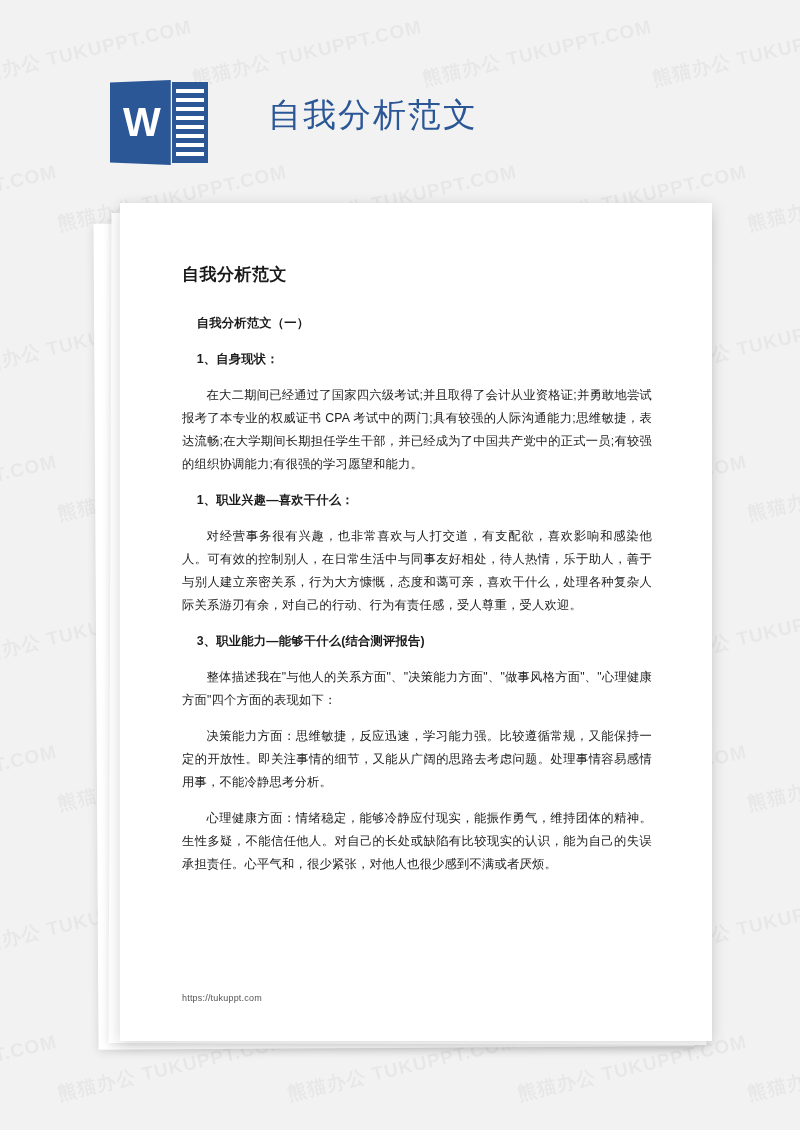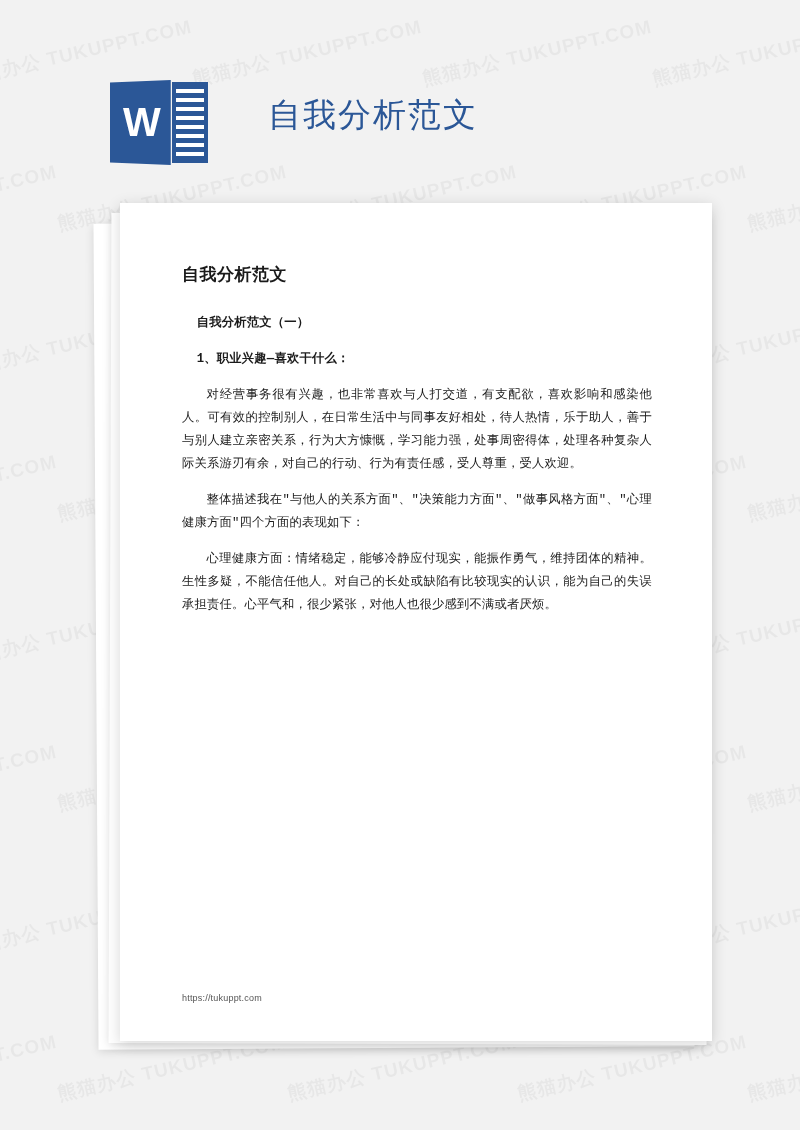--- a/index.html
+++ b/index.html
@@ -147,7 +147,7 @@
     letter-spacing: 0.5px;
   }
   .para {
-    font-family: Liberation Mono, monospace;
+    font-family: Liberation Sans, sans-serif;
     font-size: 12.3px;
     line-height: 23px;
     color: #1b1b1b;

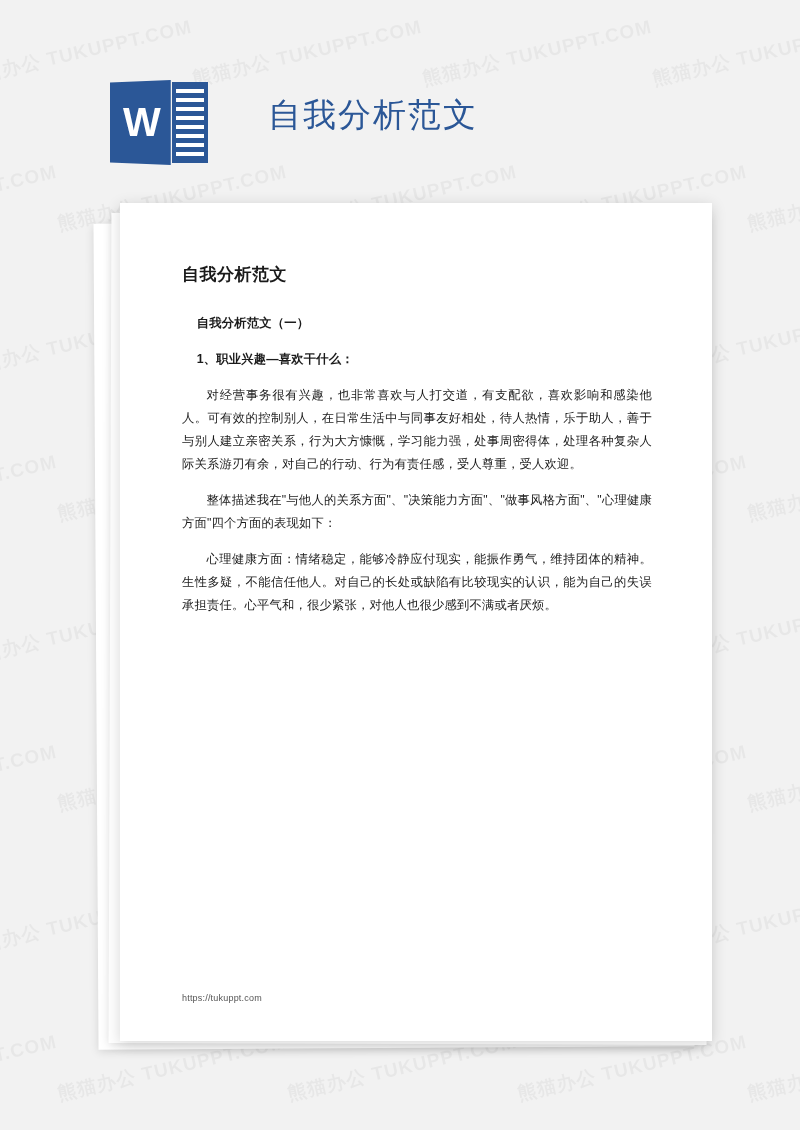--- a/index.html
+++ b/index.html
@@ -240,6 +240,7 @@
     <div id="doc-title">自我分析范文</div>
     <div id="paragraph-container">
         <div class="para heading-item">自我分析范文（一）</div>
+        <div class="para heading-item">1、自身现状：</div>
         <div class="para heading-item">1、职业兴趣—喜欢干什么：</div>
         <div class="para">对经营事务很有兴趣，也非常喜欢与人打交道，有支配欲，喜欢影响和感染他人。可有效的控制别人，在日常生活中与同事友好相处，待人热情，乐于助人，善于与别人建立亲密关系，行为大方慷慨，学习能力强，处事周密得体，处理各种复杂人际关系游刃有余，对自己的行动、行为有责任感，受人尊重，受人欢迎。</div>
         <div class="para">整体描述我在"与他人的关系方面"、"决策能力方面"、"做事风格方面"、"心理健康方面"四个方面的表现如下：</div>

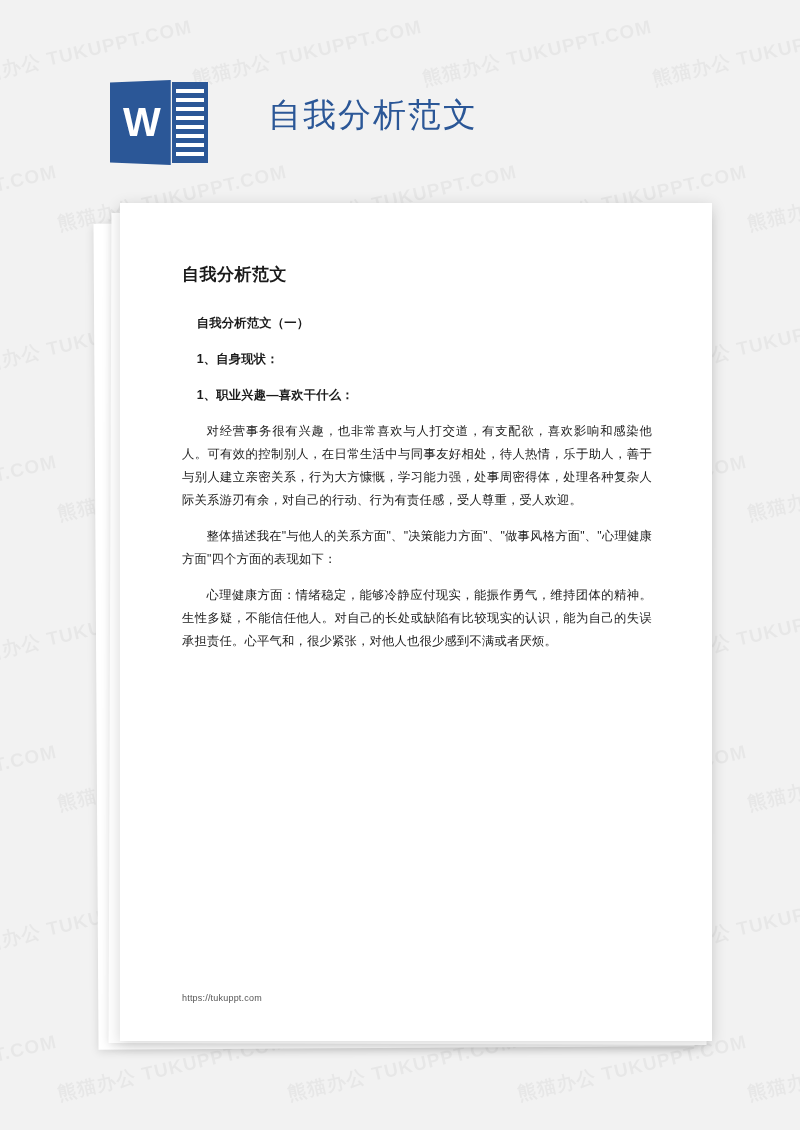--- a/index.html
+++ b/index.html
@@ -241,6 +241,7 @@
     <div id="paragraph-container">
         <div class="para heading-item">自我分析范文（一）</div>
         <div class="para heading-item">1、自身现状：</div>
+        <div class="para">在大二期间已经通过了国家四六级考试;并且取得了会计从业资格证;并勇敢地尝试报考了本专业的权威证书 CPA 考试中的两门;具有较强的人际沟通能力;思维敏捷，表达流畅;在大学期间长期担任学生干部，并已经成为了中国共产党中的正式一员;有较强的组织协调能力;有很强的学习愿望和能力。</div>
         <div class="para heading-item">1、职业兴趣—喜欢干什么：</div>
         <div class="para">对经营事务很有兴趣，也非常喜欢与人打交道，有支配欲，喜欢影响和感染他人。可有效的控制别人，在日常生活中与同事友好相处，待人热情，乐于助人，善于与别人建立亲密关系，行为大方慷慨，学习能力强，处事周密得体，处理各种复杂人际关系游刃有余，对自己的行动、行为有责任感，受人尊重，受人欢迎。</div>
         <div class="para">整体描述我在"与他人的关系方面"、"决策能力方面"、"做事风格方面"、"心理健康方面"四个方面的表现如下：</div>

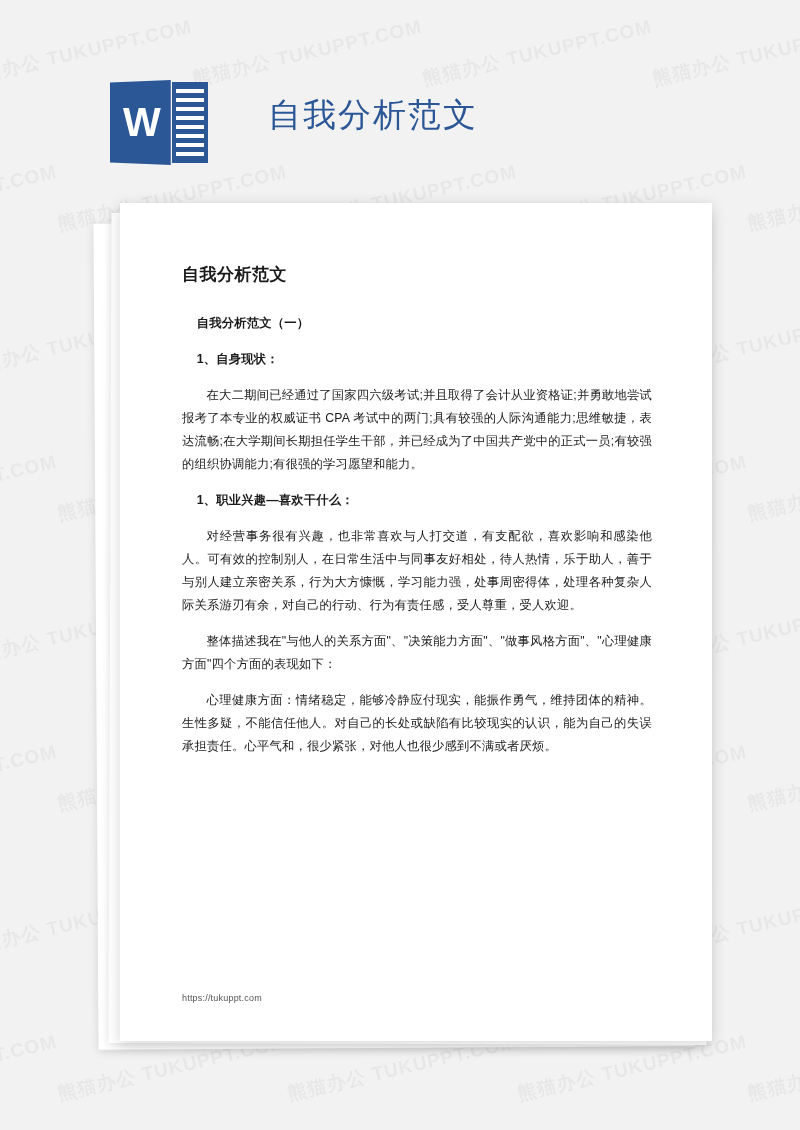--- a/index.html
+++ b/index.html
@@ -243,7 +243,7 @@
         <div class="para heading-item">1、自身现状：</div>
         <div class="para">在大二期间已经通过了国家四六级考试;并且取得了会计从业资格证;并勇敢地尝试报考了本专业的权威证书 CPA 考试中的两门;具有较强的人际沟通能力;思维敏捷，表达流畅;在大学期间长期担任学生干部，并已经成为了中国共产党中的正式一员;有较强的组织协调能力;有很强的学习愿望和能力。</div>
         <div class="para heading-item">1、职业兴趣—喜欢干什么：</div>
-        <div class="para">对经营事务很有兴趣，也非常喜欢与人打交道，有支配欲，喜欢影响和感染他人。可有效的控制别人，在日常生活中与同事友好相处，待人热情，乐于助人，善于与别人建立亲密关系，行为大方慷慨，学习能力强，处事周密得体，处理各种复杂人际关系游刃有余，对自己的行动、行为有责任感，受人尊重，受人欢迎。</div>
+        <div class="para">对经营事务很有兴趣，也非常喜欢与人打交道，有支配欲，喜欢影响和感染他人。可有效的控制别人，在日常生活中与同事友好相处，待人热情，乐于助人，善于与别人建立亲密关系，行为大方慷慨，态度和蔼可亲，喜欢干什么，处理各种复杂人际关系游刃有余，对自己的行动、行为有责任感，受人尊重，受人欢迎。</div>
         <div class="para">整体描述我在"与他人的关系方面"、"决策能力方面"、"做事风格方面"、"心理健康方面"四个方面的表现如下：</div>
         <div class="para">心理健康方面：情绪稳定，能够冷静应付现实，能振作勇气，维持团体的精神。生性多疑，不能信任他人。对自己的长处或缺陷有比较现实的认识，能为自己的失误承担责任。心平气和，很少紧张，对他人也很少感到不满或者厌烦。</div>
       </div>

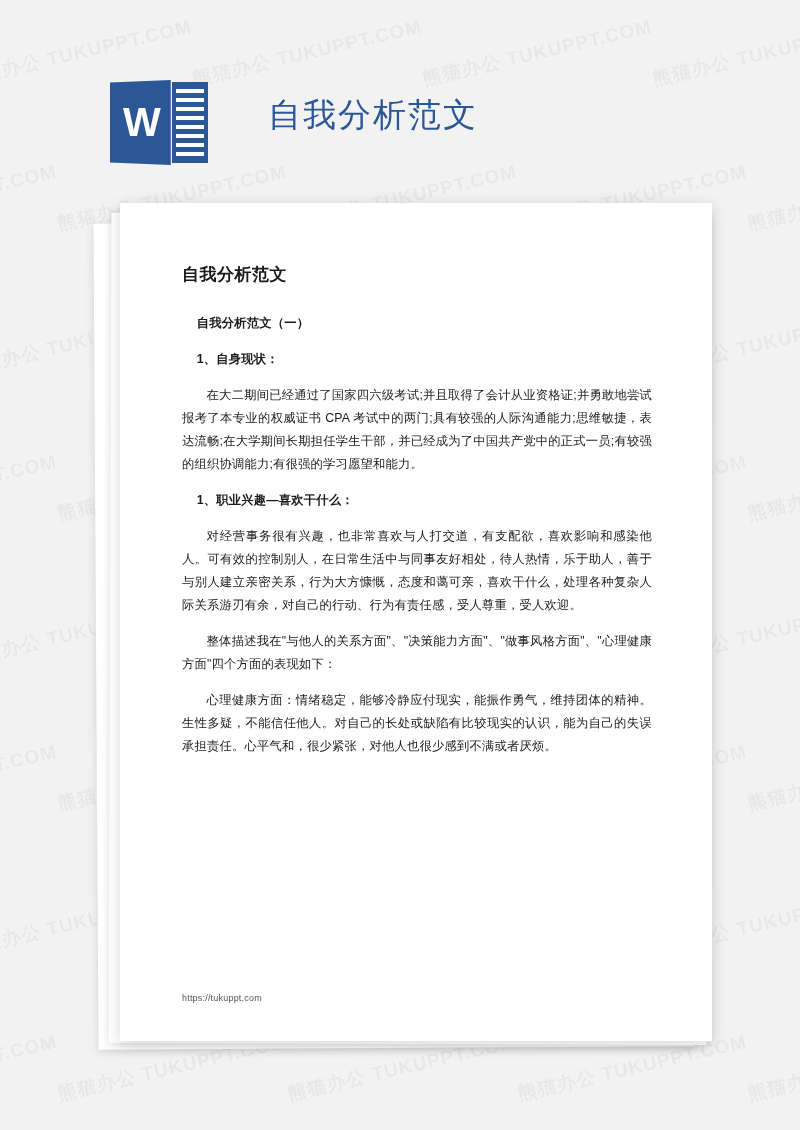--- a/index.html
+++ b/index.html
@@ -244,6 +244,7 @@
         <div class="para">在大二期间已经通过了国家四六级考试;并且取得了会计从业资格证;并勇敢地尝试报考了本专业的权威证书 CPA 考试中的两门;具有较强的人际沟通能力;思维敏捷，表达流畅;在大学期间长期担任学生干部，并已经成为了中国共产党中的正式一员;有较强的组织协调能力;有很强的学习愿望和能力。</div>
         <div class="para heading-item">1、职业兴趣—喜欢干什么：</div>
         <div class="para">对经营事务很有兴趣，也非常喜欢与人打交道，有支配欲，喜欢影响和感染他人。可有效的控制别人，在日常生活中与同事友好相处，待人热情，乐于助人，善于与别人建立亲密关系，行为大方慷慨，态度和蔼可亲，喜欢干什么，处理各种复杂人际关系游刃有余，对自己的行动、行为有责任感，受人尊重，受人欢迎。</div>
+        <div class="para heading-item">3、职业能力—能够干什么(结合测评报告)</div>
         <div class="para">整体描述我在"与他人的关系方面"、"决策能力方面"、"做事风格方面"、"心理健康方面"四个方面的表现如下：</div>
         <div class="para">心理健康方面：情绪稳定，能够冷静应付现实，能振作勇气，维持团体的精神。生性多疑，不能信任他人。对自己的长处或缺陷有比较现实的认识，能为自己的失误承担责任。心平气和，很少紧张，对他人也很少感到不满或者厌烦。</div>
       </div>

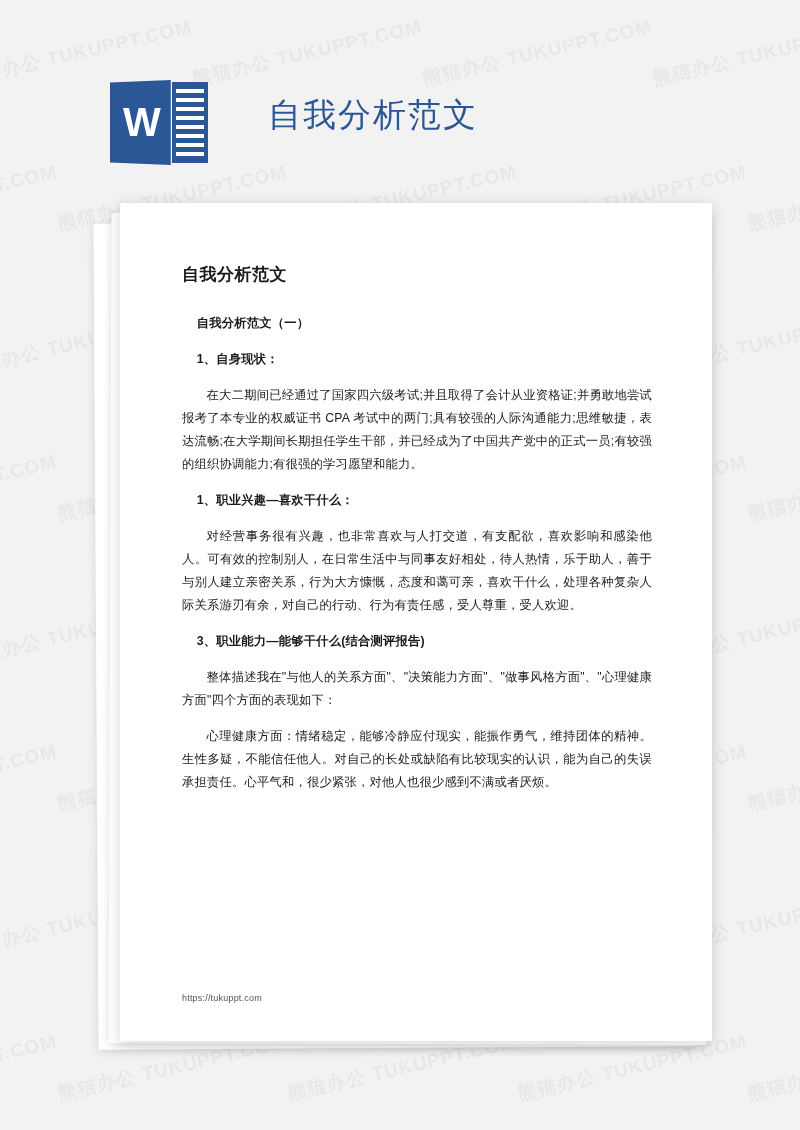--- a/index.html
+++ b/index.html
@@ -246,6 +246,7 @@
         <div class="para">对经营事务很有兴趣，也非常喜欢与人打交道，有支配欲，喜欢影响和感染他人。可有效的控制别人，在日常生活中与同事友好相处，待人热情，乐于助人，善于与别人建立亲密关系，行为大方慷慨，态度和蔼可亲，喜欢干什么，处理各种复杂人际关系游刃有余，对自己的行动、行为有责任感，受人尊重，受人欢迎。</div>
         <div class="para heading-item">3、职业能力—能够干什么(结合测评报告)</div>
         <div class="para">整体描述我在"与他人的关系方面"、"决策能力方面"、"做事风格方面"、"心理健康方面"四个方面的表现如下：</div>
+        <div class="para">决策能力方面：思维敏捷，反应迅速，学习能力强。比较遵循常规，又能保持一定的开放性。即关注事情的细节，又能从广阔的思路去考虑问题。处理事情容易感情用事，不能冷静思考分析。</div>
         <div class="para">心理健康方面：情绪稳定，能够冷静应付现实，能振作勇气，维持团体的精神。生性多疑，不能信任他人。对自己的长处或缺陷有比较现实的认识，能为自己的失误承担责任。心平气和，很少紧张，对他人也很少感到不满或者厌烦。</div>
       </div>
   </div>

